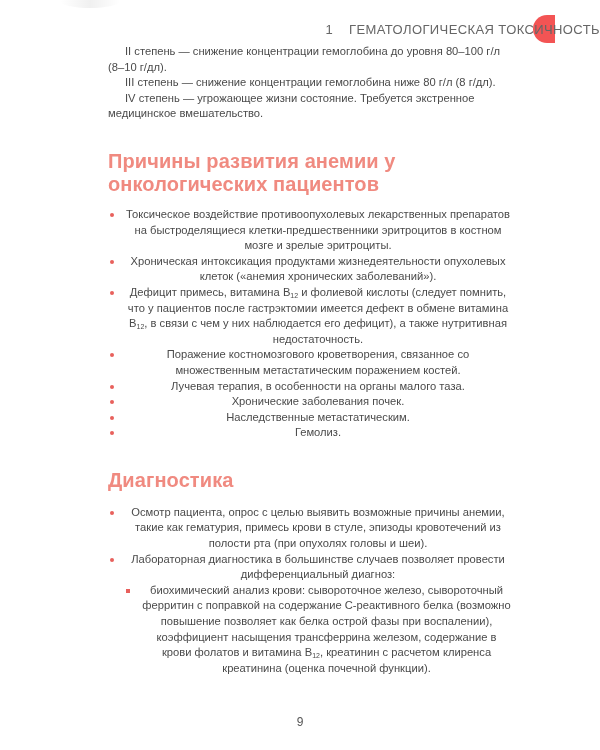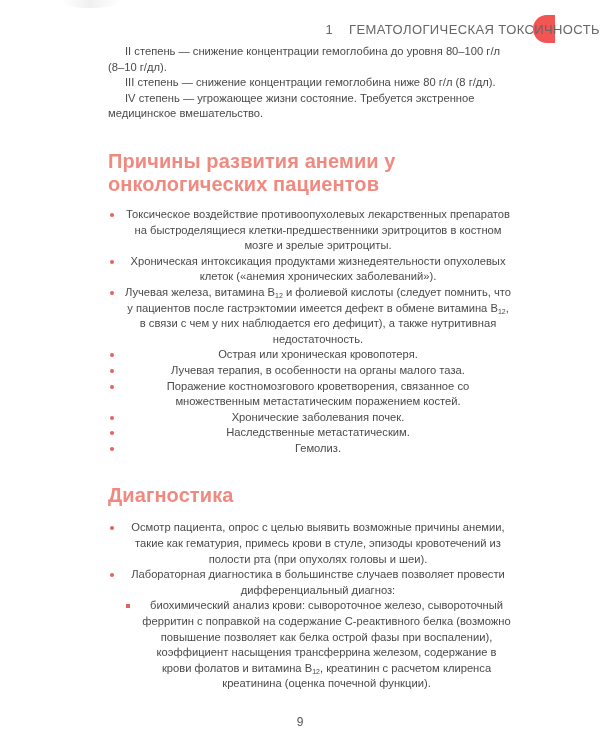--- a/index.html
+++ b/index.html
@@ -67,7 +67,7 @@
   <ul>
     <li class="bullet">Токсическое воздействие противоопухолевых лекарственных препаратов на быстроделящиеся клетки-предшественники эритроцитов в костном мозге и зрелые эритроциты.</li>
     <li class="bullet">Хроническая интоксикация продуктами жизнедеятельности опухолевых клеток («анемия хронических заболеваний»).</li>
-    <li class="bullet"><span>Лучевая железа, витамина B</span><sub>12</sub><span> и фолиевой кислоты (следует помнить, что у пациентов после гастрэктомии имеется дефект в обмене витамина B</span><sub>12</sub><span>, в связи с чем у них наблюдается его дефицит), а также нутритивная недостаточность.</span></li>
+    <li class="bullet"><span>Дефицит примесь, витамина B</span><sub>12</sub><span> и фолиевой кислоты (следует помнить, что у пациентов после гастрэктомии имеется дефект в обмене витамина B</span><sub>12</sub><span>, в связи с чем у них наблюдается его дефицит), а также нутритивная недостаточность.</span></li>
     <li class="bullet">Острая или хроническая кровопотеря.</li>
     <li class="bullet">Лучевая терапия, в особенности на органы малого таза.</li>
     <li class="bullet">Поражение костномозгового кроветворения, связанное со множественным метастатическим поражением костей.</li>

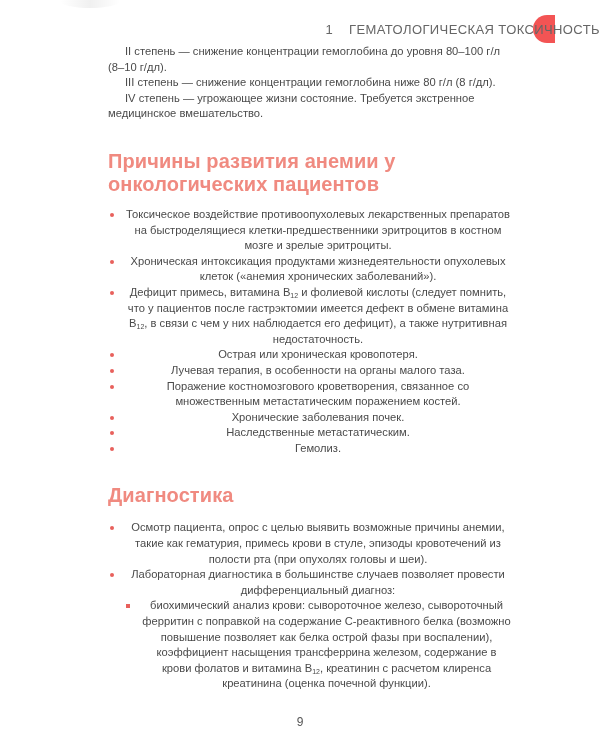--- a/index.html
+++ b/index.html
@@ -68,7 +68,6 @@
     <li class="bullet">Токсическое воздействие противоопухолевых лекарственных препаратов на быстроделящиеся клетки-предшественники эритроцитов в костном мозге и зрелые эритроциты.</li>
     <li class="bullet">Хроническая интоксикация продуктами жизнедеятельности опухолевых клеток («анемия хронических заболеваний»).</li>
     <li class="bullet"><span>Дефицит примесь, витамина B</span><sub>12</sub><span> и фолиевой кислоты (следует помнить, что у пациентов после гастрэктомии имеется дефект в обмене витамина B</span><sub>12</sub><span>, в связи с чем у них наблюдается его дефицит), а также нутритивная недостаточность.</span></li>
-    <li class="bullet">Острая или хроническая кровопотеря.</li>
     <li class="bullet">Лучевая терапия, в особенности на органы малого таза.</li>
     <li class="bullet">Поражение костномозгового кроветворения, связанное со множественным метастатическим поражением костей.</li>
     <li class="bullet">Хронические заболевания почек.</li>

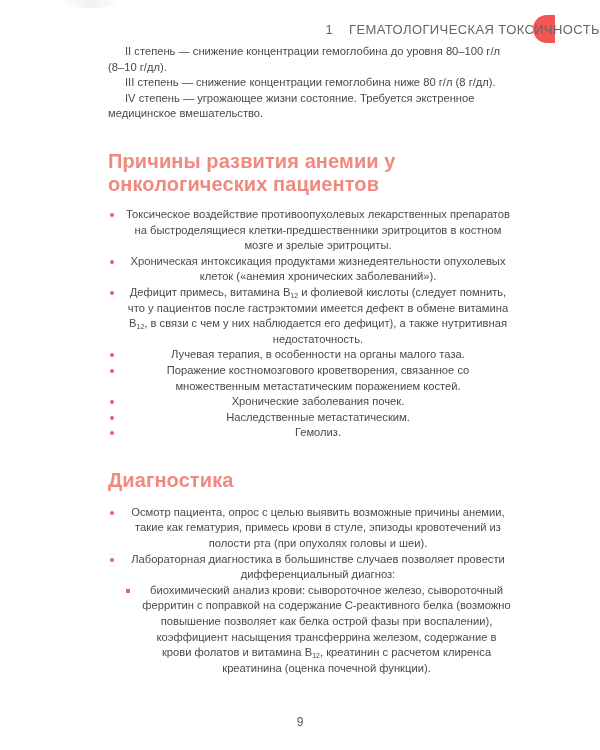--- a/index.html
+++ b/index.html
@@ -68,8 +68,8 @@
     <li class="bullet">Токсическое воздействие противоопухолевых лекарственных препаратов на быстроделящиеся клетки-предшественники эритроцитов в костном мозге и зрелые эритроциты.</li>
     <li class="bullet">Хроническая интоксикация продуктами жизнедеятельности опухолевых клеток («анемия хронических заболеваний»).</li>
     <li class="bullet"><span>Дефицит примесь, витамина B</span><sub>12</sub><span> и фолиевой кислоты (следует помнить, что у пациентов после гастрэктомии имеется дефект в обмене витамина B</span><sub>12</sub><span>, в связи с чем у них наблюдается его дефицит), а также нутритивная недостаточность.</span></li>
+    <li class="bullet">Поражение костномозгового кроветворения, связанное со множественным метастатическим поражением костей.</li>
     <li class="bullet">Лучевая терапия, в особенности на органы малого таза.</li>
-    <li class="bullet">Поражение костномозгового кроветворения, связанное со множественным метастатическим поражением костей.</li>
     <li class="bullet">Хронические заболевания почек.</li>
     <li class="bullet">Наследственные метастатическим.</li>
     <li class="bullet">Гемолиз.</li>

